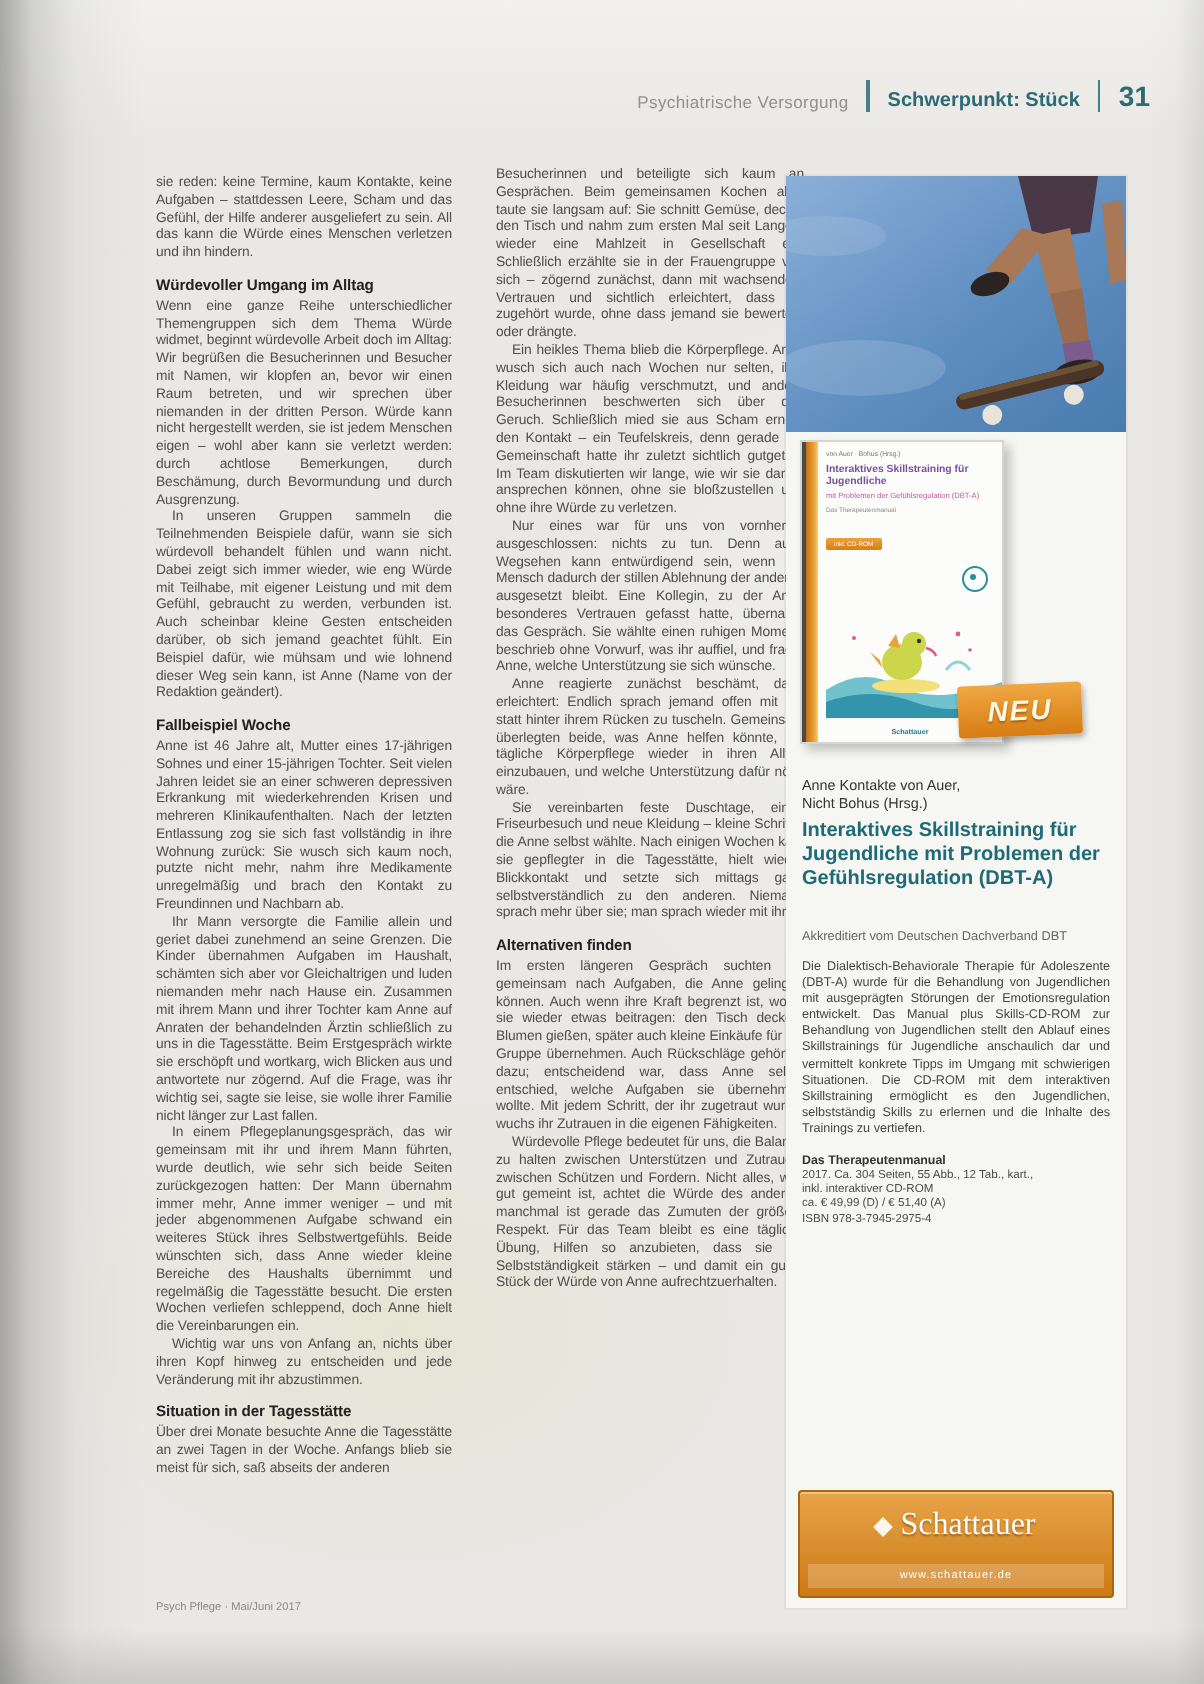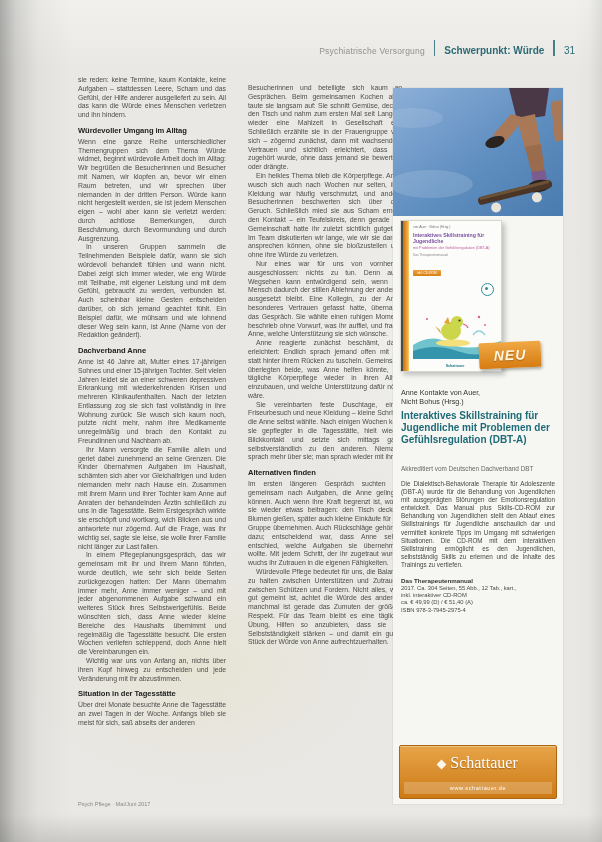--- a/index.html
+++ b/index.html
@@ -78,7 +78,7 @@
   <div class="hdr">
     <span class="hdr-section">Psychiatrische Versorgung</span>
     <span class="hdr-sep"></span>
-    <span class="hdr-focus">Schwerpunkt: Würde</span>
+    <span class="hdr-focus">Schwerpunkt: Stück</span>
     <span class="hdr-sep"></span>
     <span class="hdr-page">31</span>
   </div>

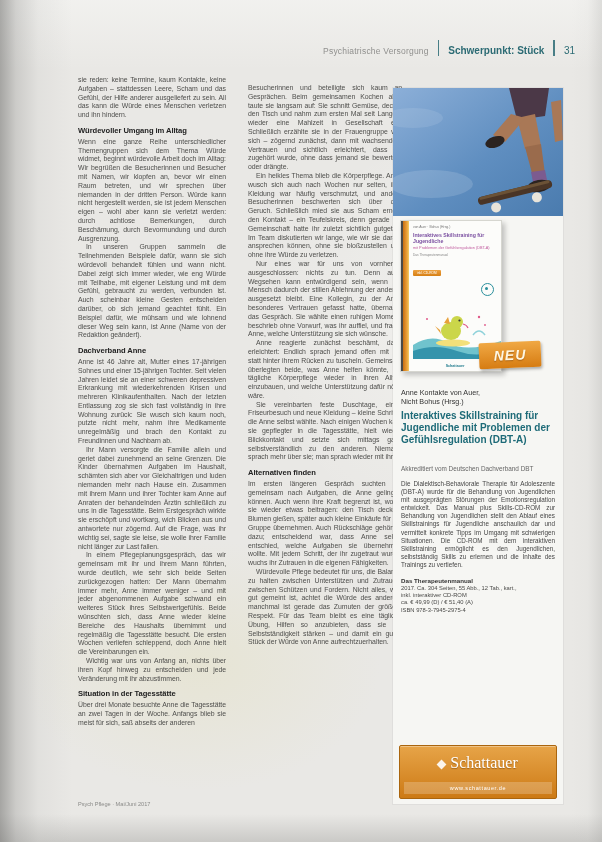--- a/index.html
+++ b/index.html
@@ -20,7 +20,7 @@
   .hdr-section{font-size:8.5px;color:#90908e;letter-spacing:.2px;}
   .hdr-sep{width:1.5px;height:16px;background:#2c6b74;opacity:.85;}
   .hdr-focus{font-size:10px;font-weight:bold;color:#2c6b74;}
-  .hdr-page{font-size:10px;font-weight:normal;color:#2c6b74;}
+  .hdr-page{font-size:14px;font-weight:bold;color:#2c6b74;}
   
   .col{position:absolute;text-align:justify;color:#4e4e4c;font-size:6.9px;line-height:8.8px;
        letter-spacing:-.05px;filter:blur(.32px);hyphens:auto;}

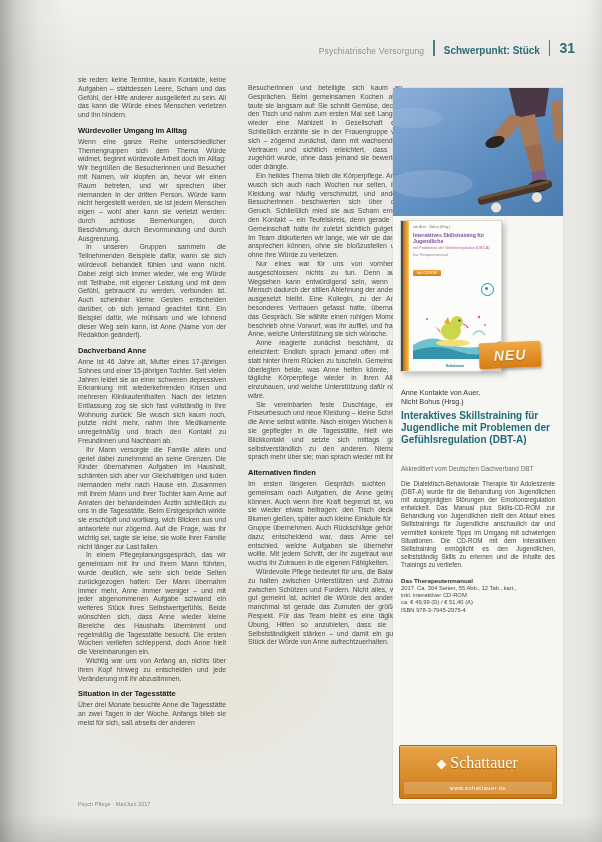--- a/index.html
+++ b/index.html
@@ -83,7 +83,7 @@
     <span class="hdr-page">31</span>
   </div>
 
-  <div class="col" style="left:78px;top:76px;width:148px;">
+  <div class="col" style="left:78px;top:88px;width:148px;">
     <p class="first">sie reden: keine Termine, kaum Kontakte, keine Aufgaben – stattdessen Leere, Scham und das Gefühl, der Hilfe anderer ausgeliefert zu sein. All das kann die Würde eines Menschen verletzen und ihn hindern.</p>
     <div class="subhead">Würdevoller Umgang im Alltag</div>
     <p class="first">Wenn eine ganze Reihe unterschiedlicher Themengruppen sich dem Thema Würde widmet, beginnt würdevolle Arbeit doch im Alltag: Wir begrüßen die Besucherinnen und Besucher mit Namen, wir klopfen an, bevor wir einen Raum betreten, und wir sprechen über niemanden in der dritten Person. Würde kann nicht hergestellt werden, sie ist jedem Menschen eigen – wohl aber kann sie verletzt werden: durch achtlose Bemerkungen, durch Beschämung, durch Bevormundung und durch Ausgrenzung.</p>

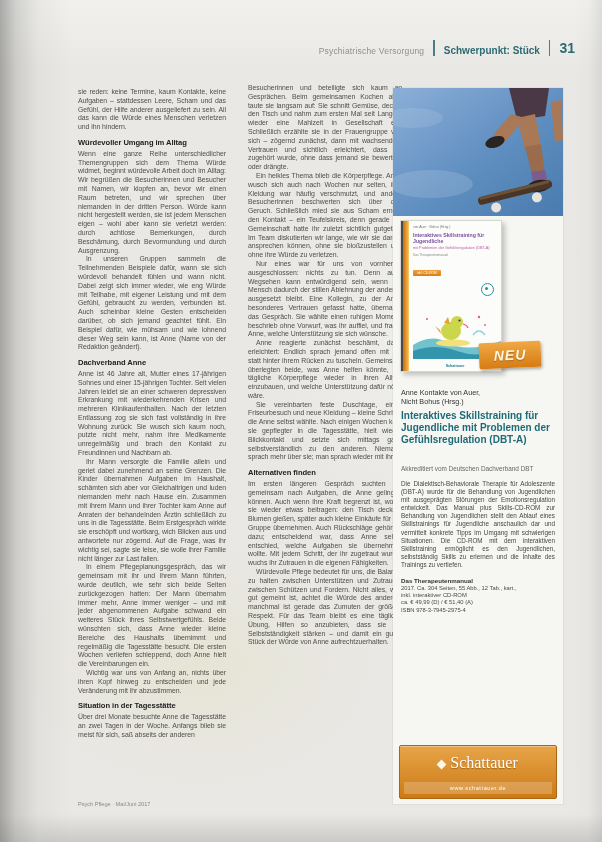--- a/index.html
+++ b/index.html
@@ -88,7 +88,7 @@
     <div class="subhead">Würdevoller Umgang im Alltag</div>
     <p class="first">Wenn eine ganze Reihe unterschiedlicher Themengruppen sich dem Thema Würde widmet, beginnt würdevolle Arbeit doch im Alltag: Wir begrüßen die Besucherinnen und Besucher mit Namen, wir klopfen an, bevor wir einen Raum betreten, und wir sprechen über niemanden in der dritten Person. Würde kann nicht hergestellt werden, sie ist jedem Menschen eigen – wohl aber kann sie verletzt werden: durch achtlose Bemerkungen, durch Beschämung, durch Bevormundung und durch Ausgrenzung.</p>
     <p>In unseren Gruppen sammeln die Teilnehmenden Beispiele dafür, wann sie sich würdevoll behandelt fühlen und wann nicht. Dabei zeigt sich immer wieder, wie eng Würde mit Teilhabe, mit eigener Leistung und mit dem Gefühl, gebraucht zu werden, verbunden ist. Auch scheinbar kleine Gesten entscheiden darüber, ob sich jemand geachtet fühlt. Ein Beispiel dafür, wie mühsam und wie lohnend dieser Weg sein kann, ist Anne (Name von der Redaktion geändert).</p>
-    <div class="subhead">Dachverband Anne</div>
+    <div class="subhead">Fallbeispiel Woche</div>
     <p class="first">Anne ist 46 Jahre alt, Mutter eines 17-jährigen Sohnes und einer 15-jährigen Tochter. Seit vielen Jahren leidet sie an einer schweren depressiven Erkrankung mit wiederkehrenden Krisen und mehreren Klinikaufenthalten. Nach der letzten Entlassung zog sie sich fast vollständig in ihre Wohnung zurück: Sie wusch sich kaum noch, putzte nicht mehr, nahm ihre Medikamente unregelmäßig und brach den Kontakt zu Freundinnen und Nachbarn ab.</p>
     <p>Ihr Mann versorgte die Familie allein und geriet dabei zunehmend an seine Grenzen. Die Kinder übernahmen Aufgaben im Haushalt, schämten sich aber vor Gleichaltrigen und luden niemanden mehr nach Hause ein. Zusammen mit ihrem Mann und ihrer Tochter kam Anne auf Anraten der behandelnden Ärztin schließlich zu uns in die Tagesstätte. Beim Erstgespräch wirkte sie erschöpft und wortkarg, wich Blicken aus und antwortete nur zögernd. Auf die Frage, was ihr wichtig sei, sagte sie leise, sie wolle ihrer Familie nicht länger zur Last fallen.</p>
     <p>In einem Pflegeplanungsgespräch, das wir gemeinsam mit ihr und ihrem Mann führten, wurde deutlich, wie sehr sich beide Seiten zurückgezogen hatten: Der Mann übernahm immer mehr, Anne immer weniger – und mit jeder abgenommenen Aufgabe schwand ein weiteres Stück ihres Selbstwertgefühls. Beide wünschten sich, dass Anne wieder kleine Bereiche des Haushalts übernimmt und regelmäßig die Tagesstätte besucht. Die ersten Wochen verliefen schleppend, doch Anne hielt die Vereinbarungen ein.</p>

